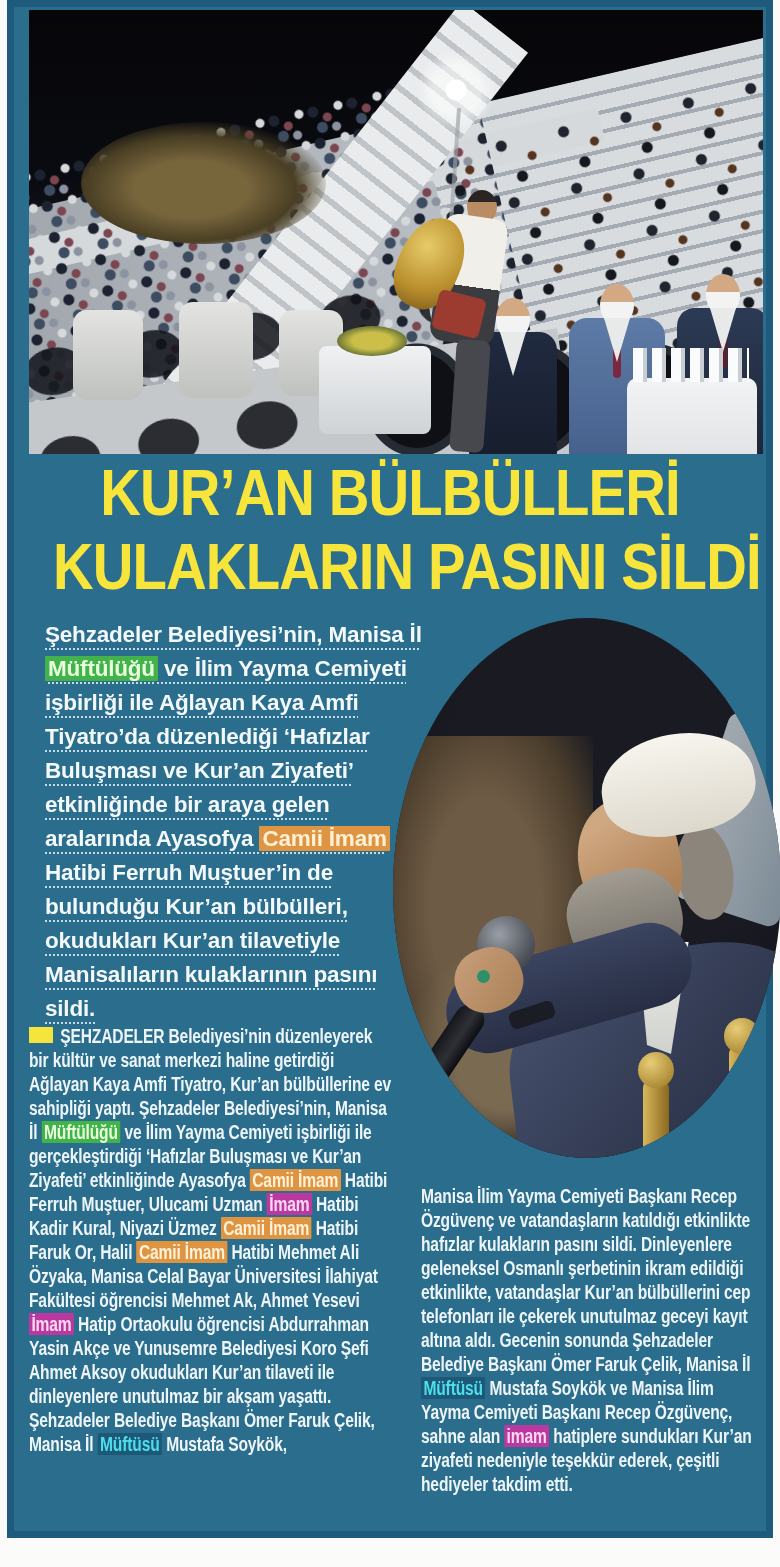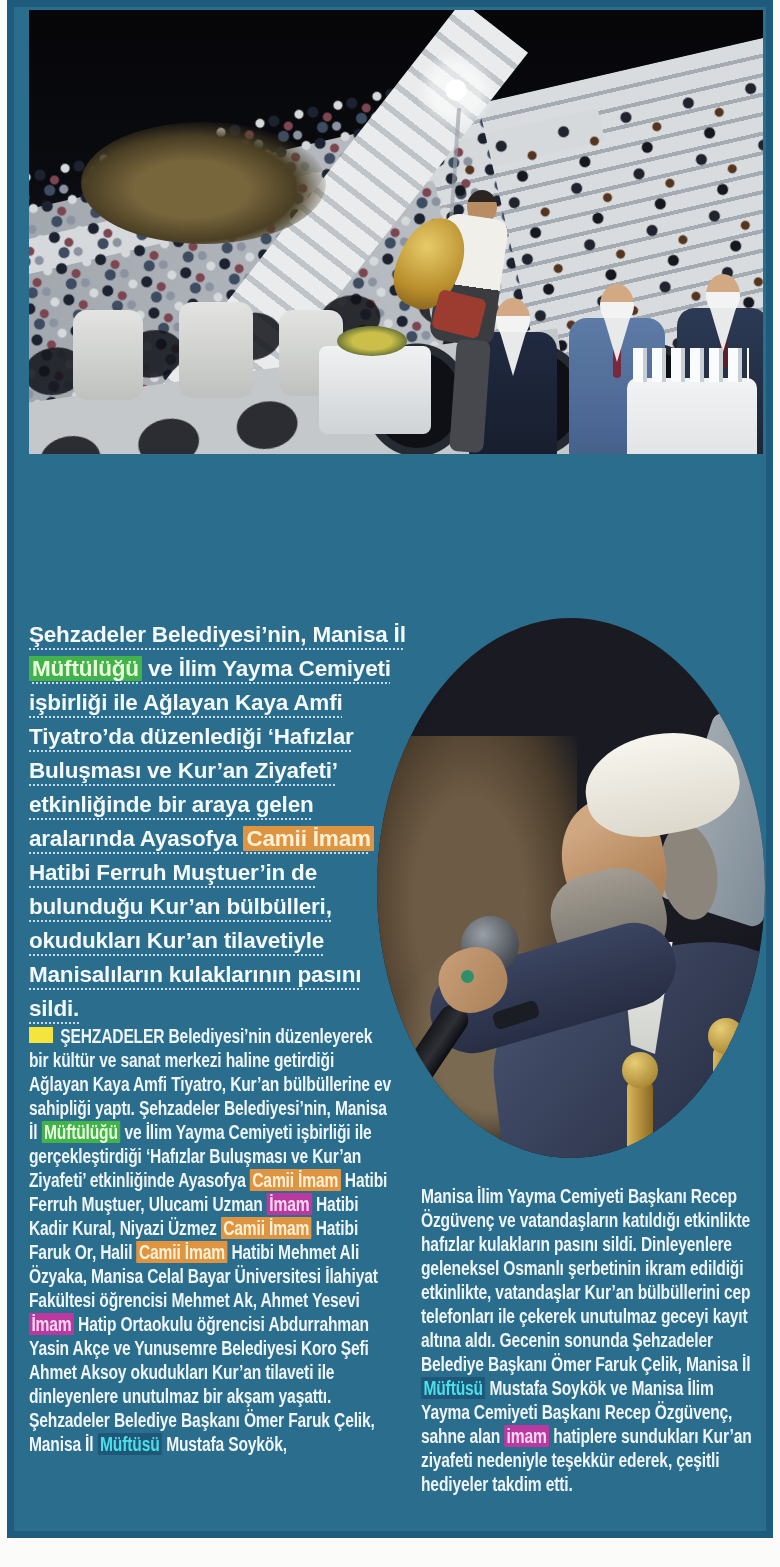--- a/index.html
+++ b/index.html
@@ -190,6 +190,10 @@
     <div class="pt-table2"></div>
   </div>
 
+  <div class="headline">
+    <div class="hline">KUR’AN BÜLBÜLLERİ</div>
+    <div class="hline">KULAKLARIN PASINI SİLDİ</div>
+  </div>
 
   <div class="lead-wrap">
     <div class="portrait">

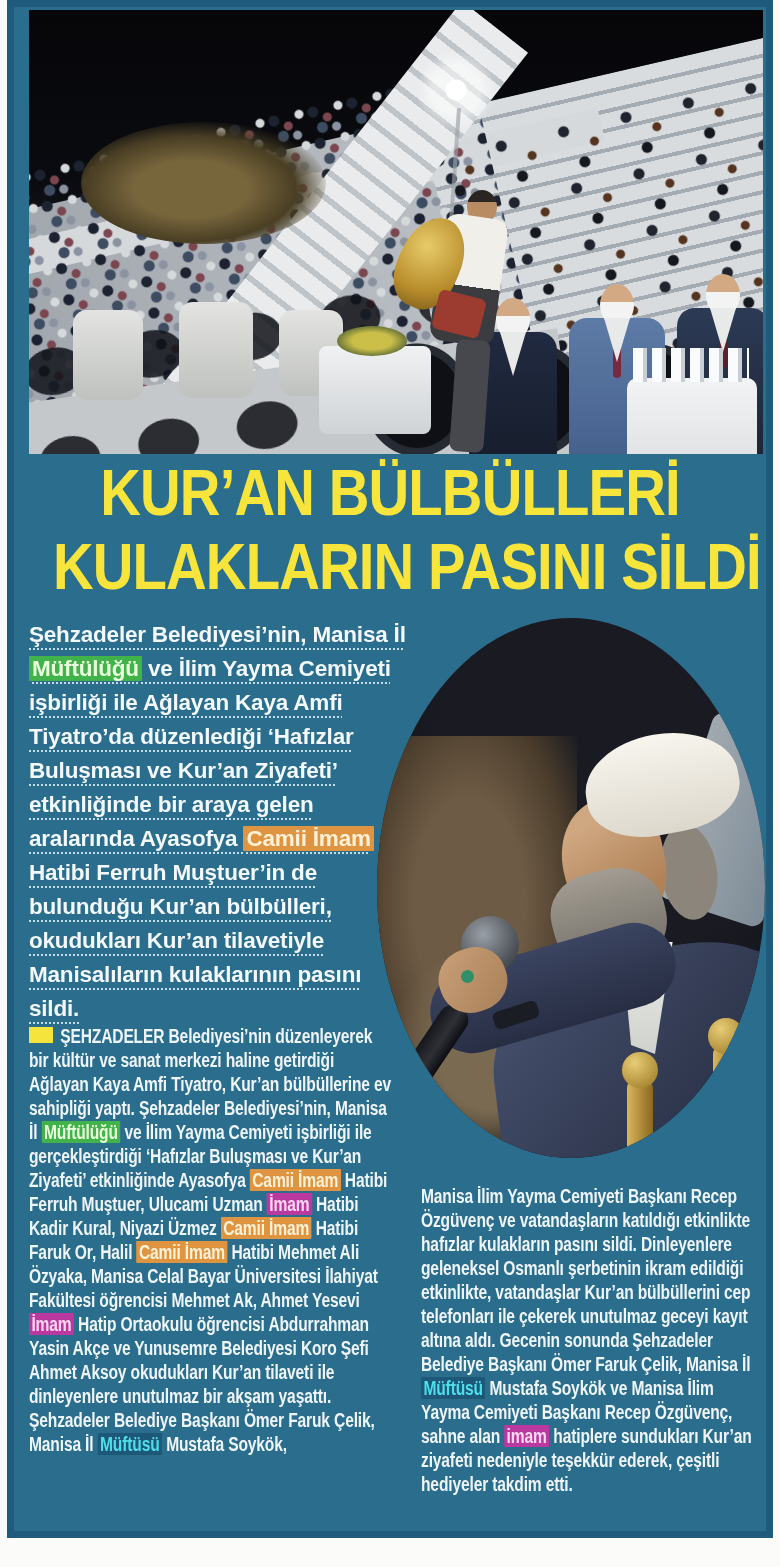--- a/index.html
+++ b/index.html
@@ -95,7 +95,7 @@
   .headline .hline { font-size:64px; line-height:74px; transform:scaleX(.88); white-space:nowrap; }
 
   
-  .lead-wrap { position:absolute; left:22px; top:618px; width:736px; height:556px; }
+  .lead-wrap { position:absolute; left:38px; top:618px; width:736px; height:556px; }
   .portrait { float:right; width:388px; height:540px; border-radius:50%;
     shape-outside:ellipse(50% 50%); shape-margin:14px; overflow:hidden; position:relative;
     background:radial-gradient(circle at 62% 28%,#1a1b22 0 40%,#0c0d12 75%); }

